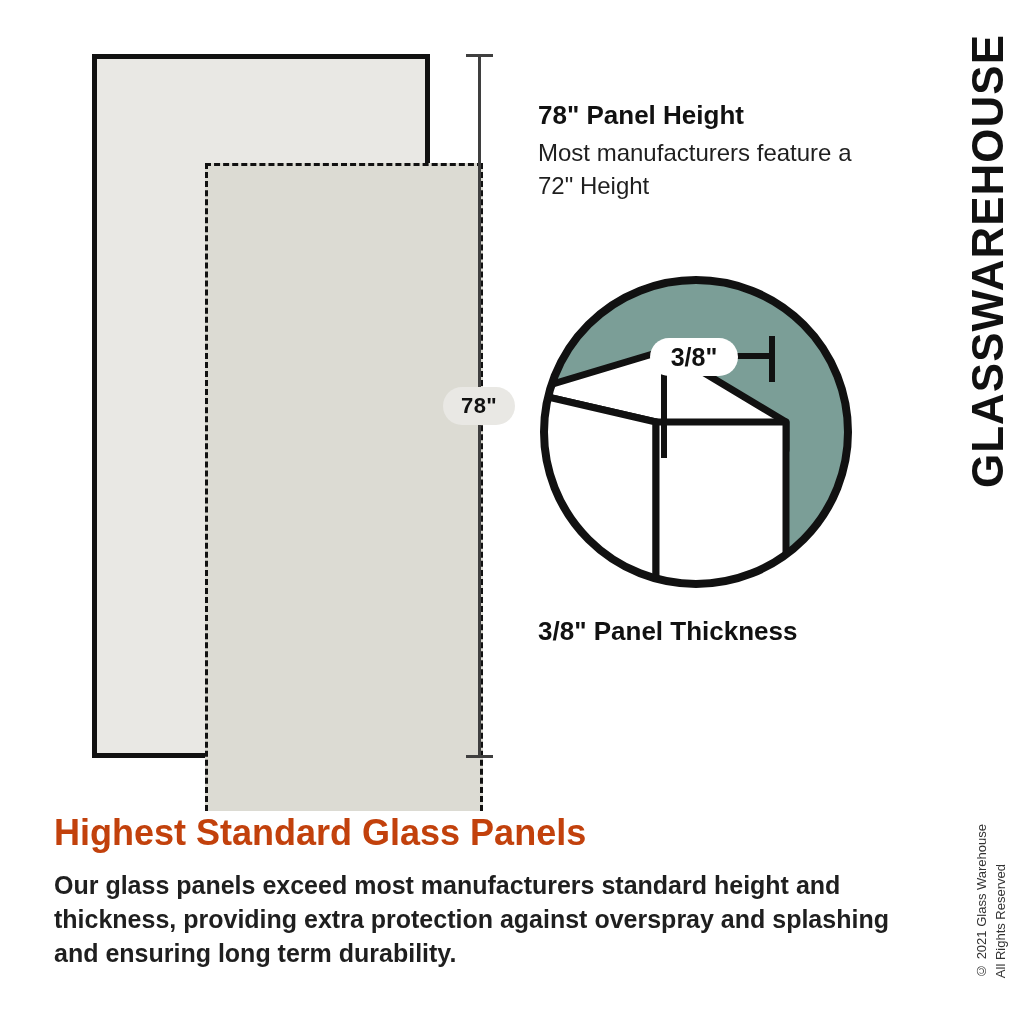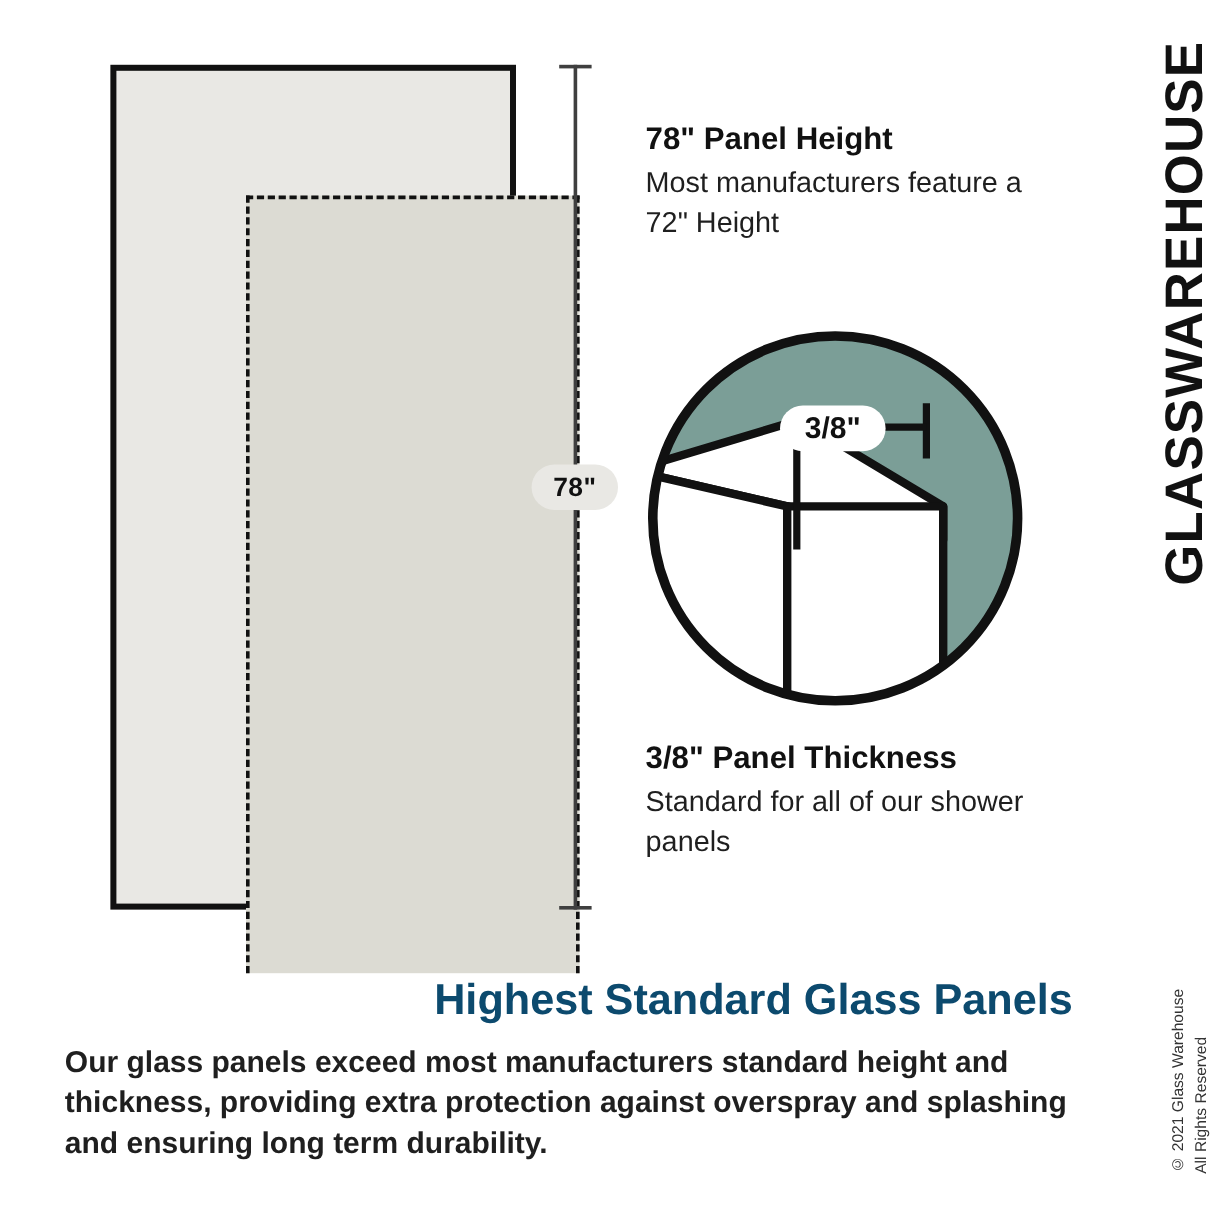--- a/index.html
+++ b/index.html
@@ -258,7 +258,6 @@
 
 <div id="thickness-callout">
   <p class="callout-title">3/8" Panel Thickness</p>
-  <p class="callout-body">Standard for all of our shower panels</p>
 </div>
 
 <div id="brand-wordmark">

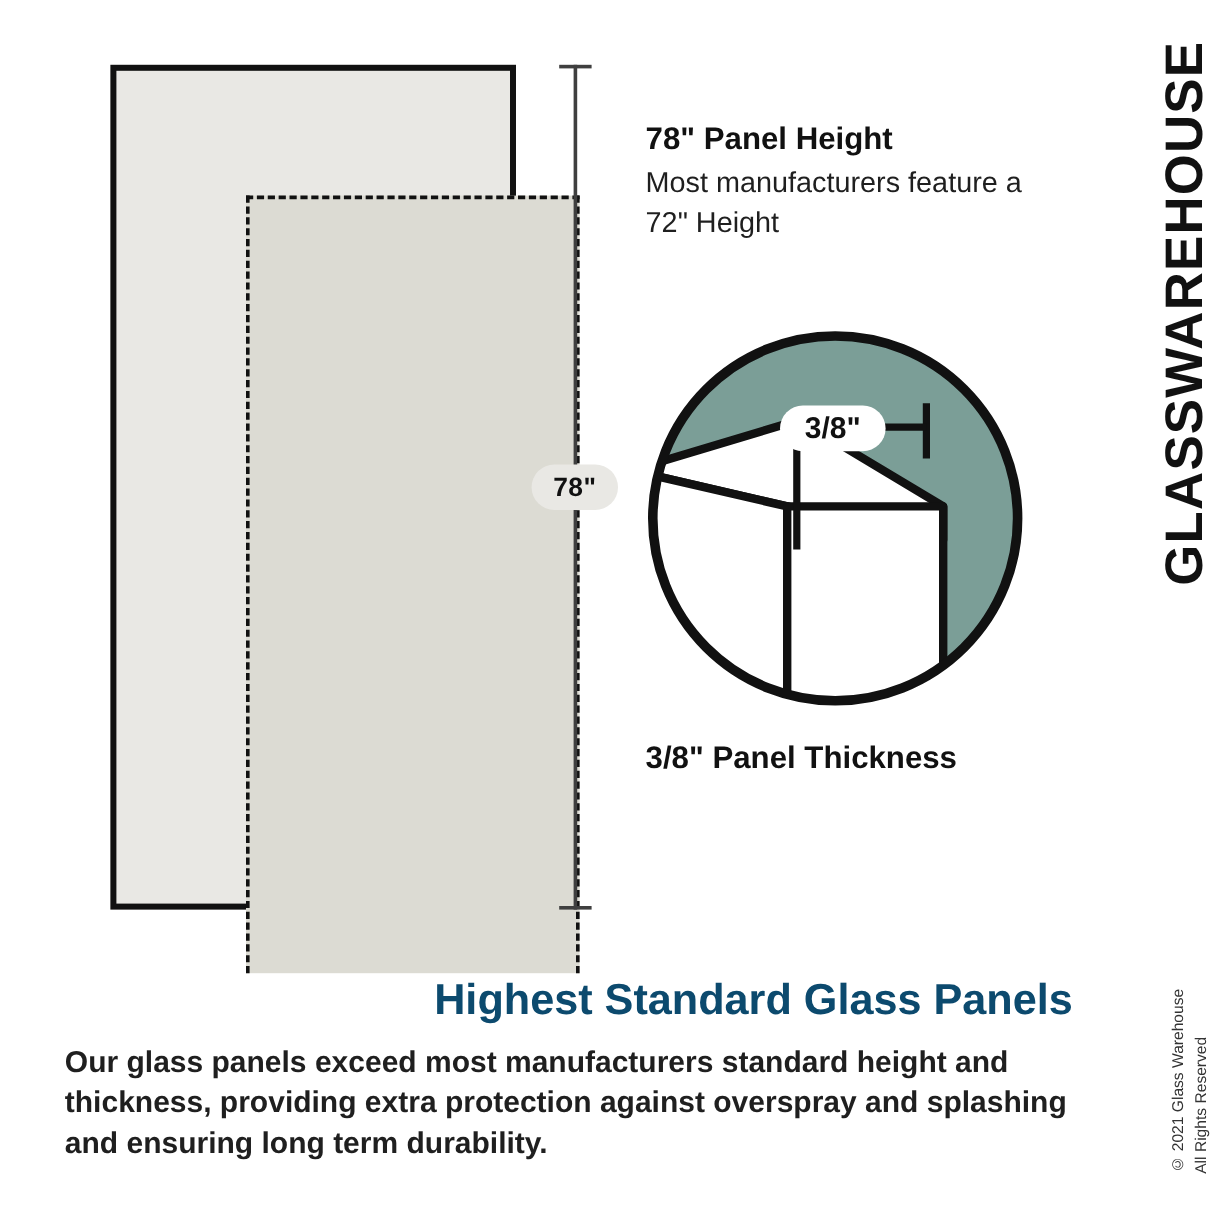--- a/index.html
+++ b/index.html
@@ -199,10 +199,9 @@
   #bottom-heading {
     font-size: 36px;
     font-weight: bold;
-    color: #0c4a6e;
+    color: #c2410c;
     margin: 0 0 16px 0;
     line-height: 1.15;
-    text-align: right;
   }
   #bottom-paragraph {
     font-size: 25px;

